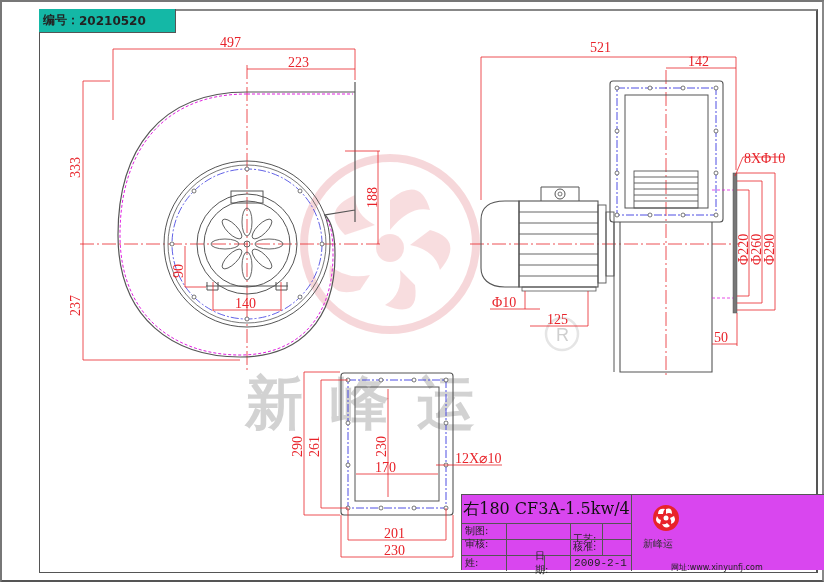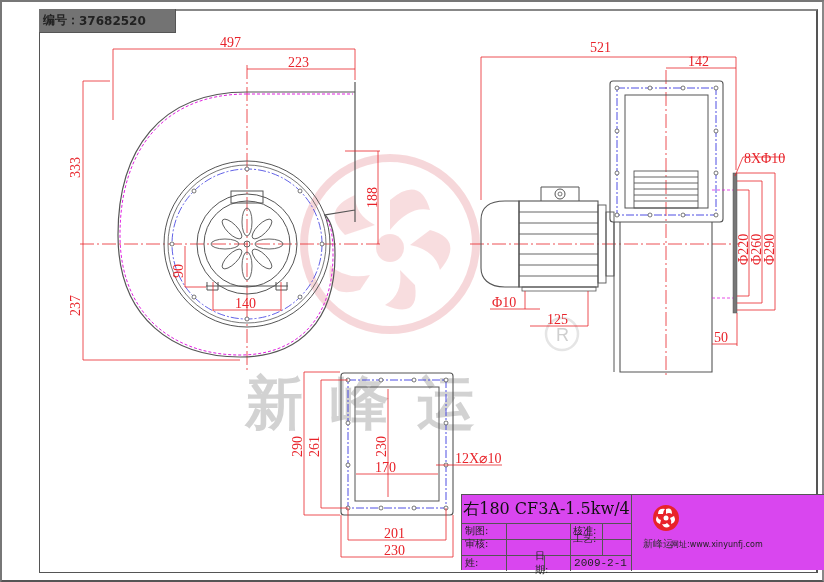--- a/index.html
+++ b/index.html
@@ -6,7 +6,7 @@
   body{width:824px;height:582px;position:relative;overflow:hidden;font-family:"Liberation Serif","DejaVu Serif",serif;}
   .frame-outer{position:absolute;left:0;top:0;width:820px;height:578px;border:2px solid #777;border-right:4px solid #888;border-bottom:4px solid #555;}
   .frame-inner{position:absolute;left:39px;top:9px;width:776px;height:561px;border:1px solid #555;border-top:2px solid #888;border-right:2px solid #555;}
-  .code-box{position:absolute;left:39px;top:9px;width:137px;height:24px;border-right:1px solid #555;border-bottom:1px solid #555;background:#737373;display:flex;align-items:center;padding-left:4px;box-sizing:border-box;font-family:"DejaVu Sans","Liberation Sans",sans-serif;font-weight:bold;font-size:12px;color:#222;}
+  .code-box{position:absolute;left:39px;top:9px;width:137px;height:24px;border-right:1px solid #555;border-bottom:1px solid #555;background:#14b8a6;display:flex;align-items:center;padding-left:4px;box-sizing:border-box;font-family:"DejaVu Sans","Liberation Sans",sans-serif;font-weight:bold;font-size:12px;color:#222;}
   svg.drawing{position:absolute;left:0;top:0;}
   .dim{fill:#e8232a;font-family:"Liberation Serif","DejaVu Serif",serif;font-size:14px;}
   .title-block{position:absolute;left:461px;top:494px;width:386px;height:76px;border-top:1px solid #555;border-left:1px solid #555;background:#d946ef;box-sizing:border-box;}

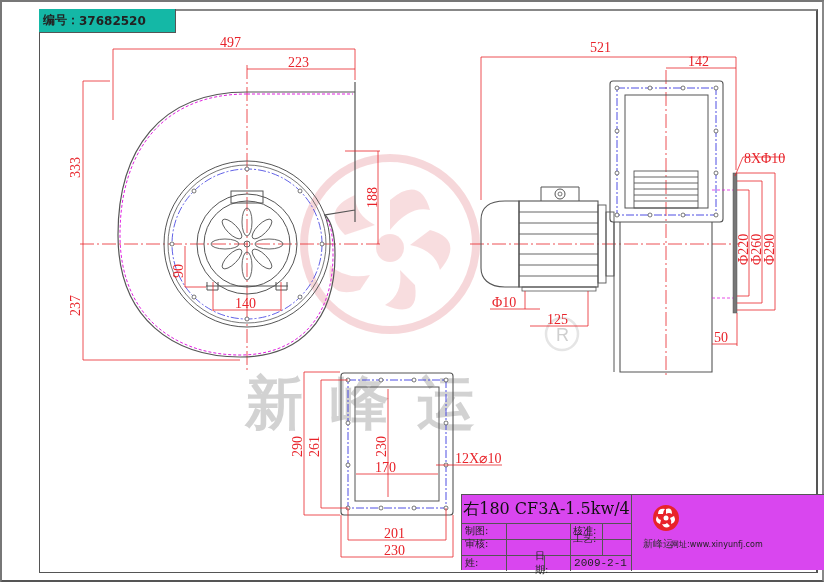--- a/index.html
+++ b/index.html
@@ -250,7 +250,7 @@
 
 <div class="code-box">
   <span>编号：</span>
-  <span>37682520</span>
+  <span>20210520</span>
 </div>
 
 <div class="title-block">

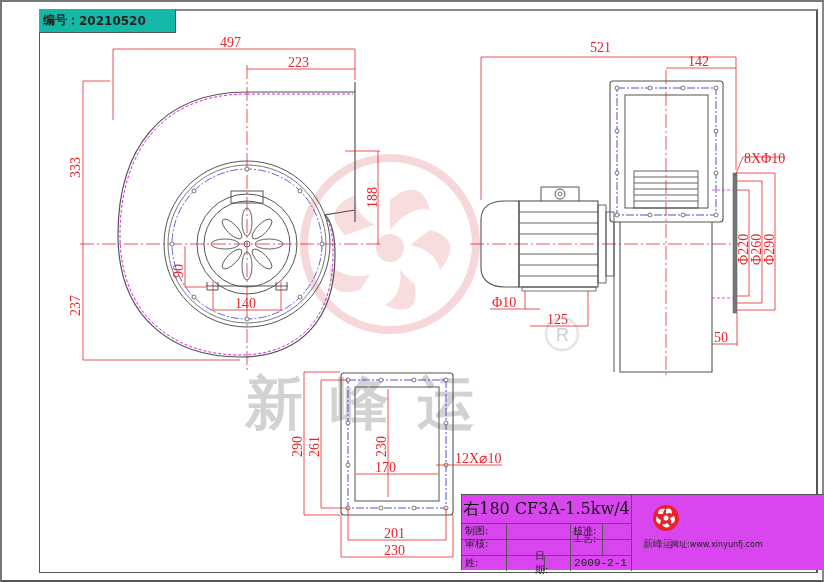--- a/index.html
+++ b/index.html
@@ -266,7 +266,7 @@
       <div class="tb-cell" style="left:0;top:0;width:44px;height:16px">制图:</div>
       <div class="tb-cell" style="left:108px;top:8px;width:32px;height:16px">工艺:</div>
       <div class="tb-cell" style="left:0;top:13px;width:44px;height:16px">审核:</div>
-      <div class="tb-cell" style="left:108px;top:0;width:32px;height:16px">核准:</div>
+      <div class="tb-cell" style="left:108px;top:16px;width:32px;height:16px">核准:</div>
       <div class="tb-cell" style="left:0;top:32px;width:44px;height:16px">姓:</div>
       <div class="tb-cell" style="left:70px;top:32px;width:26px;height:16px">日期:</div>
       <div class="tb-cell date-val" style="left:108px;top:32px;width:61px;height:16px">2009-2-1</div>

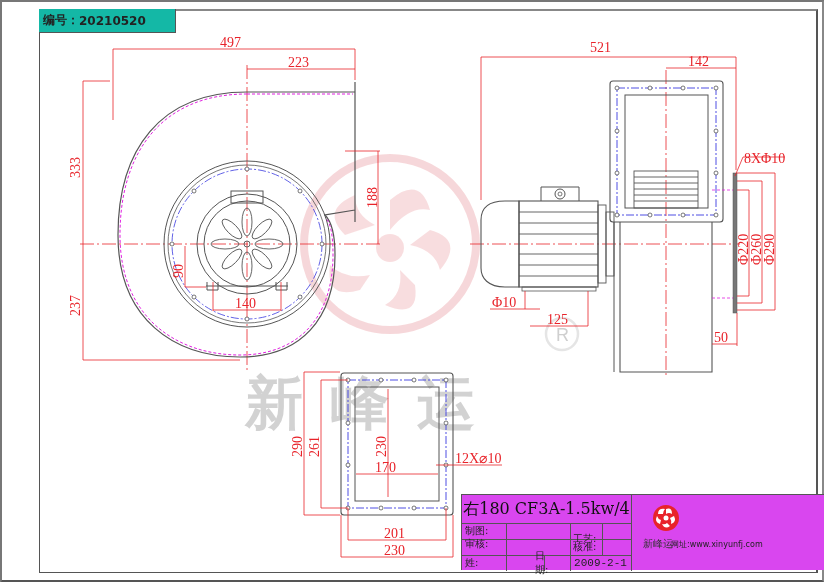--- a/index.html
+++ b/index.html
@@ -19,7 +19,7 @@
   .tb-right{position:absolute;left:169px;top:0;width:186px;height:76px;}
   .brand-name{position:absolute;left:60px;top:14px;font-family:"DejaVu Sans",sans-serif;font-size:22px;color:#111;letter-spacing:1px;}
   .brand-small{position:absolute;left:12px;top:42px;font-family:"DejaVu Sans",sans-serif;font-size:10px;color:#333;}
-  .website{position:absolute;left:40px;top:44px;font-family:"DejaVu Sans",sans-serif;font-size:8px;color:#222;}
+  .website{position:absolute;left:40px;top:67px;font-family:"DejaVu Sans",sans-serif;font-size:8px;color:#222;}
   .date-val{font-family:Liberation Mono, monospace;font-size:11px;justify-content:center;padding-left:0;}
   .watermark-text{position:absolute;left:245px;top:365px;font-family:"DejaVu Sans",sans-serif;font-weight:bold;font-size:58px;color:#c8c8c8;letter-spacing:28px;opacity:0.8;}
 </style>

